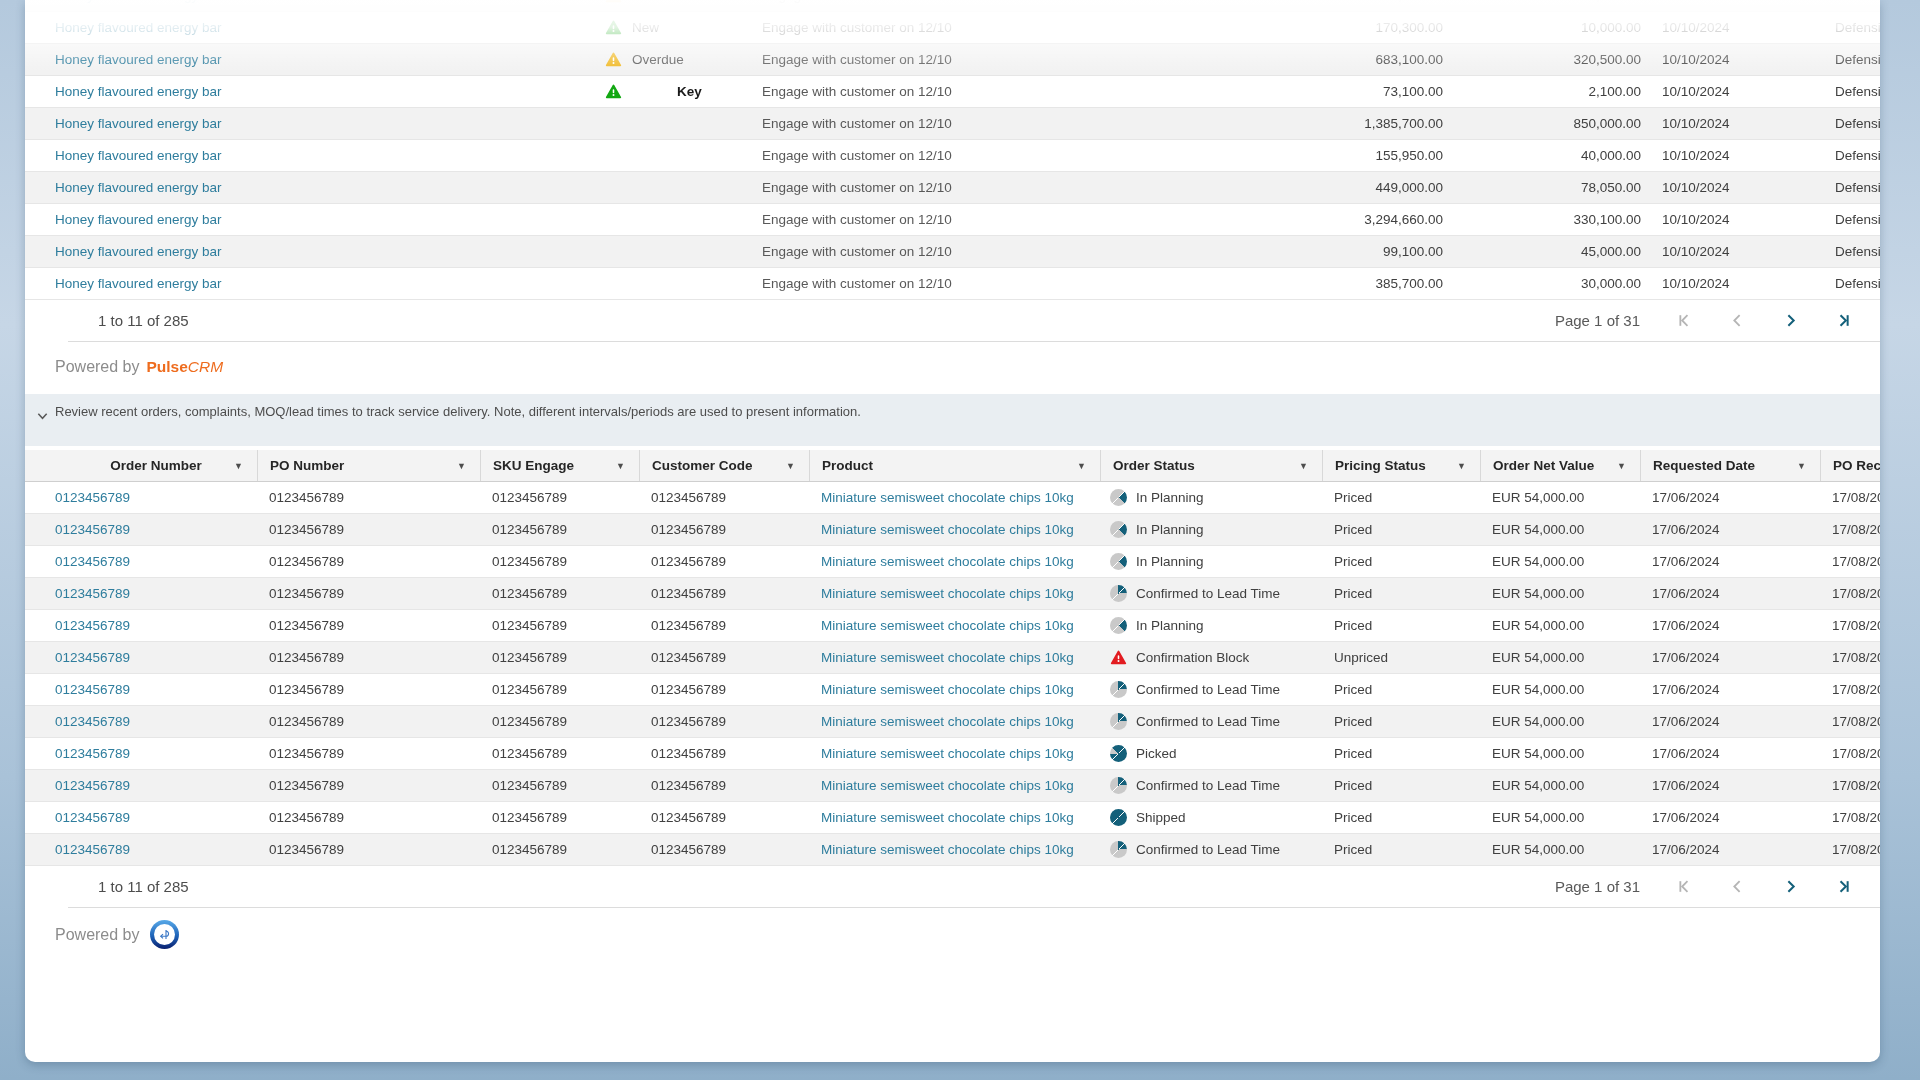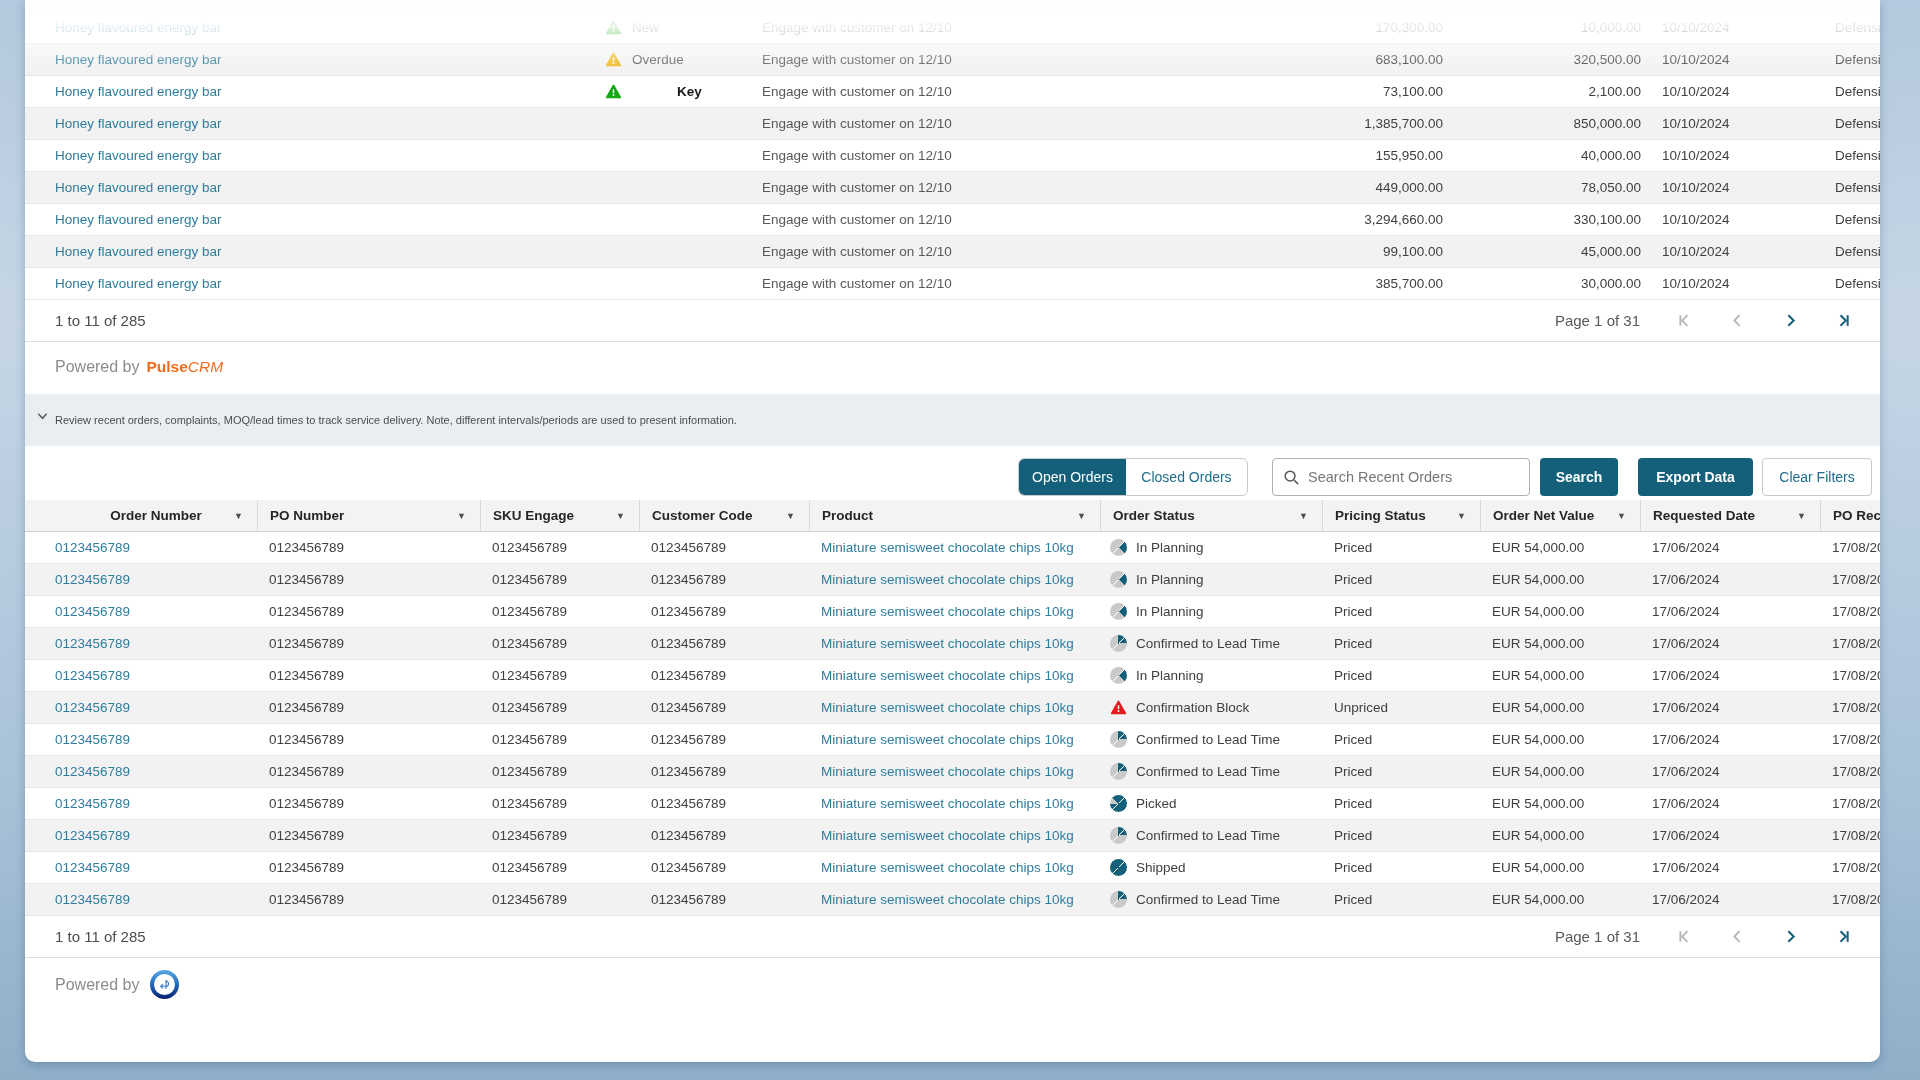--- a/index.html
+++ b/index.html
@@ -66,7 +66,7 @@
 
   
   .pag{height:42px;display:flex;align-items:center;border-bottom:1px solid #dcdcdc;
-    padding:0 28px 0 30px;font-size:15px;color:#4d4d4d;}
+    padding:0 28px 0 30px;font-size:15px;color:#4d4d4d;margin-left:43px;}
   .pag-right{margin-left:auto;display:flex;align-items:center;gap:36px;color:#595959;}
   .pnav{width:17px;height:17px;color:var(--teal);cursor:pointer;}
   .pnav.disabled{color:#b5b5b5;cursor:default;}

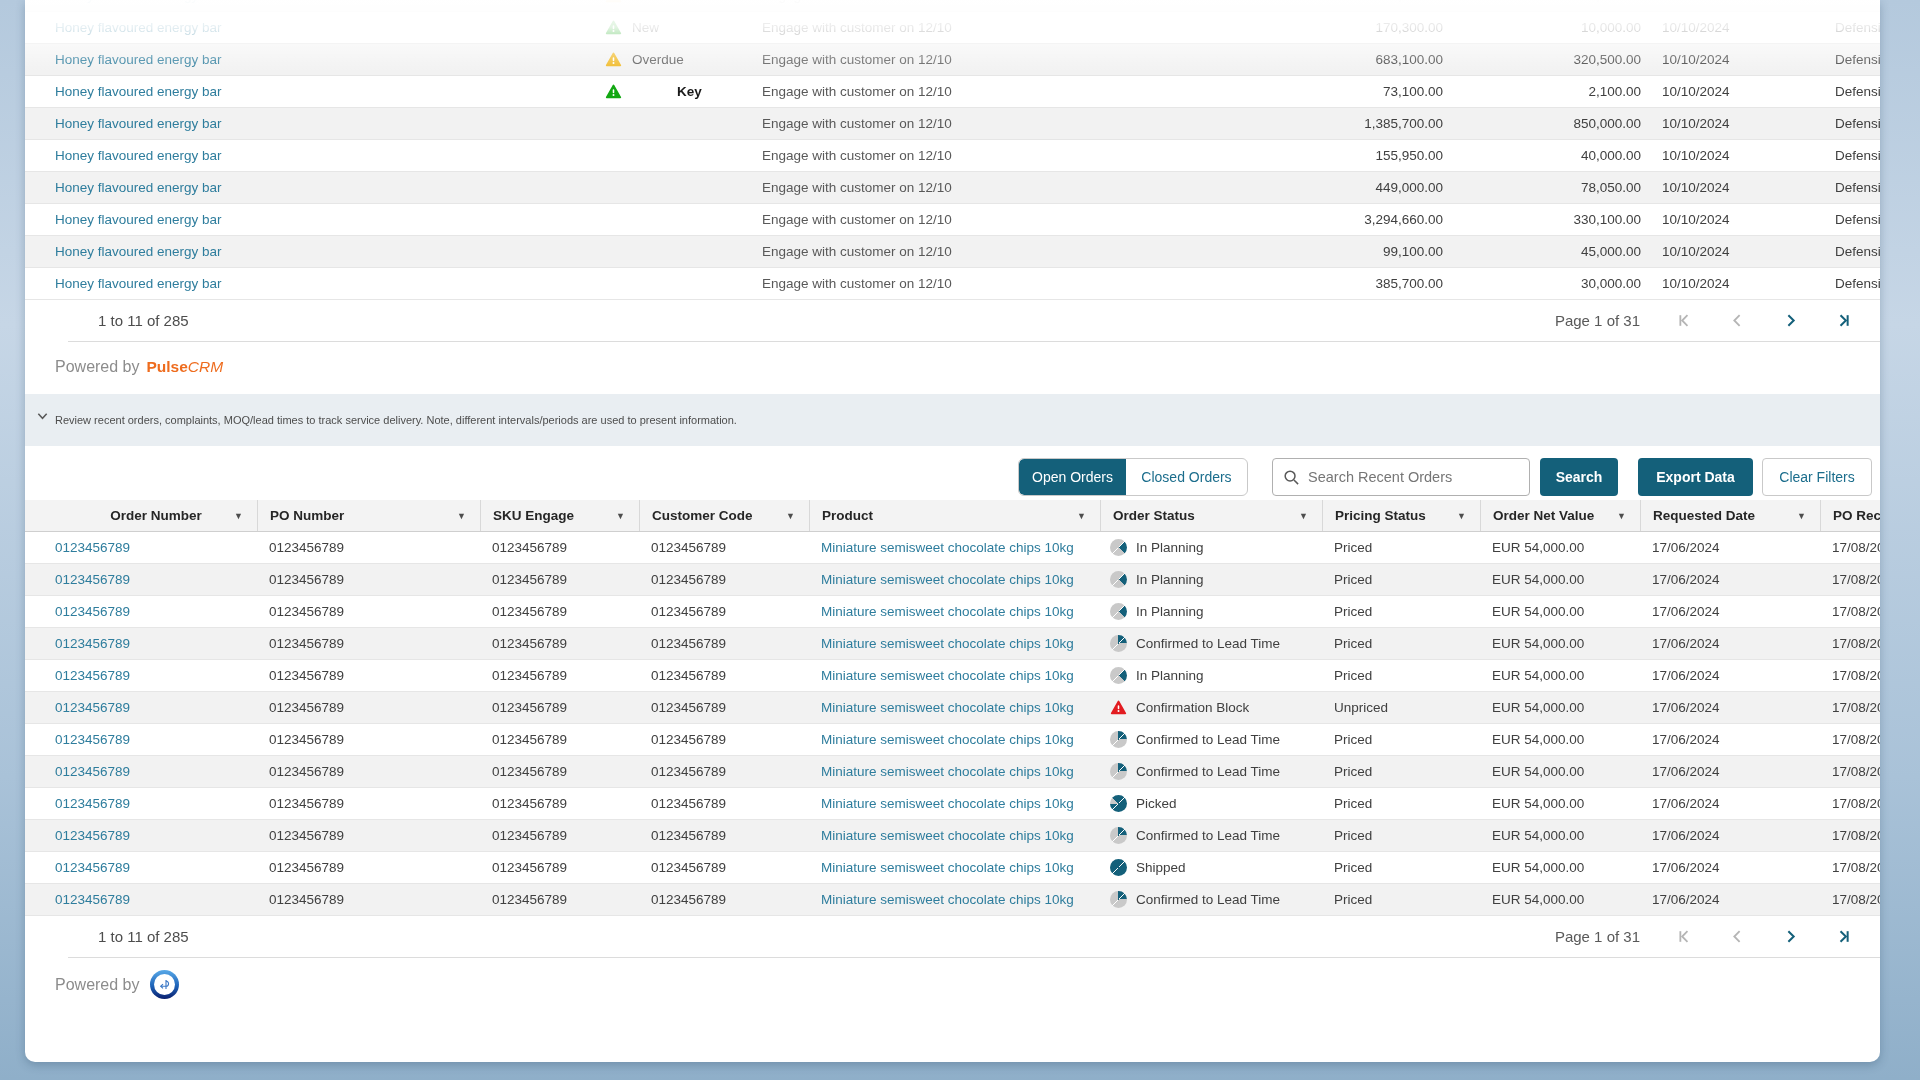--- a/index.html
+++ b/index.html
@@ -83,7 +83,7 @@
   .band{background:#e9eef2;height:52px;padding:7px 0 0 30px;position:relative;}
   .band .chev{position:absolute;left:11px;top:15px;color:#595959;cursor:pointer;}
   .band-title{font-size:15px;font-weight:bold;color:#262626;}
-  .band-desc{font-size:11px;color:#4d4d4d;margin-top:13px;}
+  .band-desc{font-size:13px;color:#4d4d4d;margin-top:3px;}
 
   
   .tabbar{display:flex;margin-top:14px;padding-left:15px;border-bottom:1px solid #dcdcdc;}

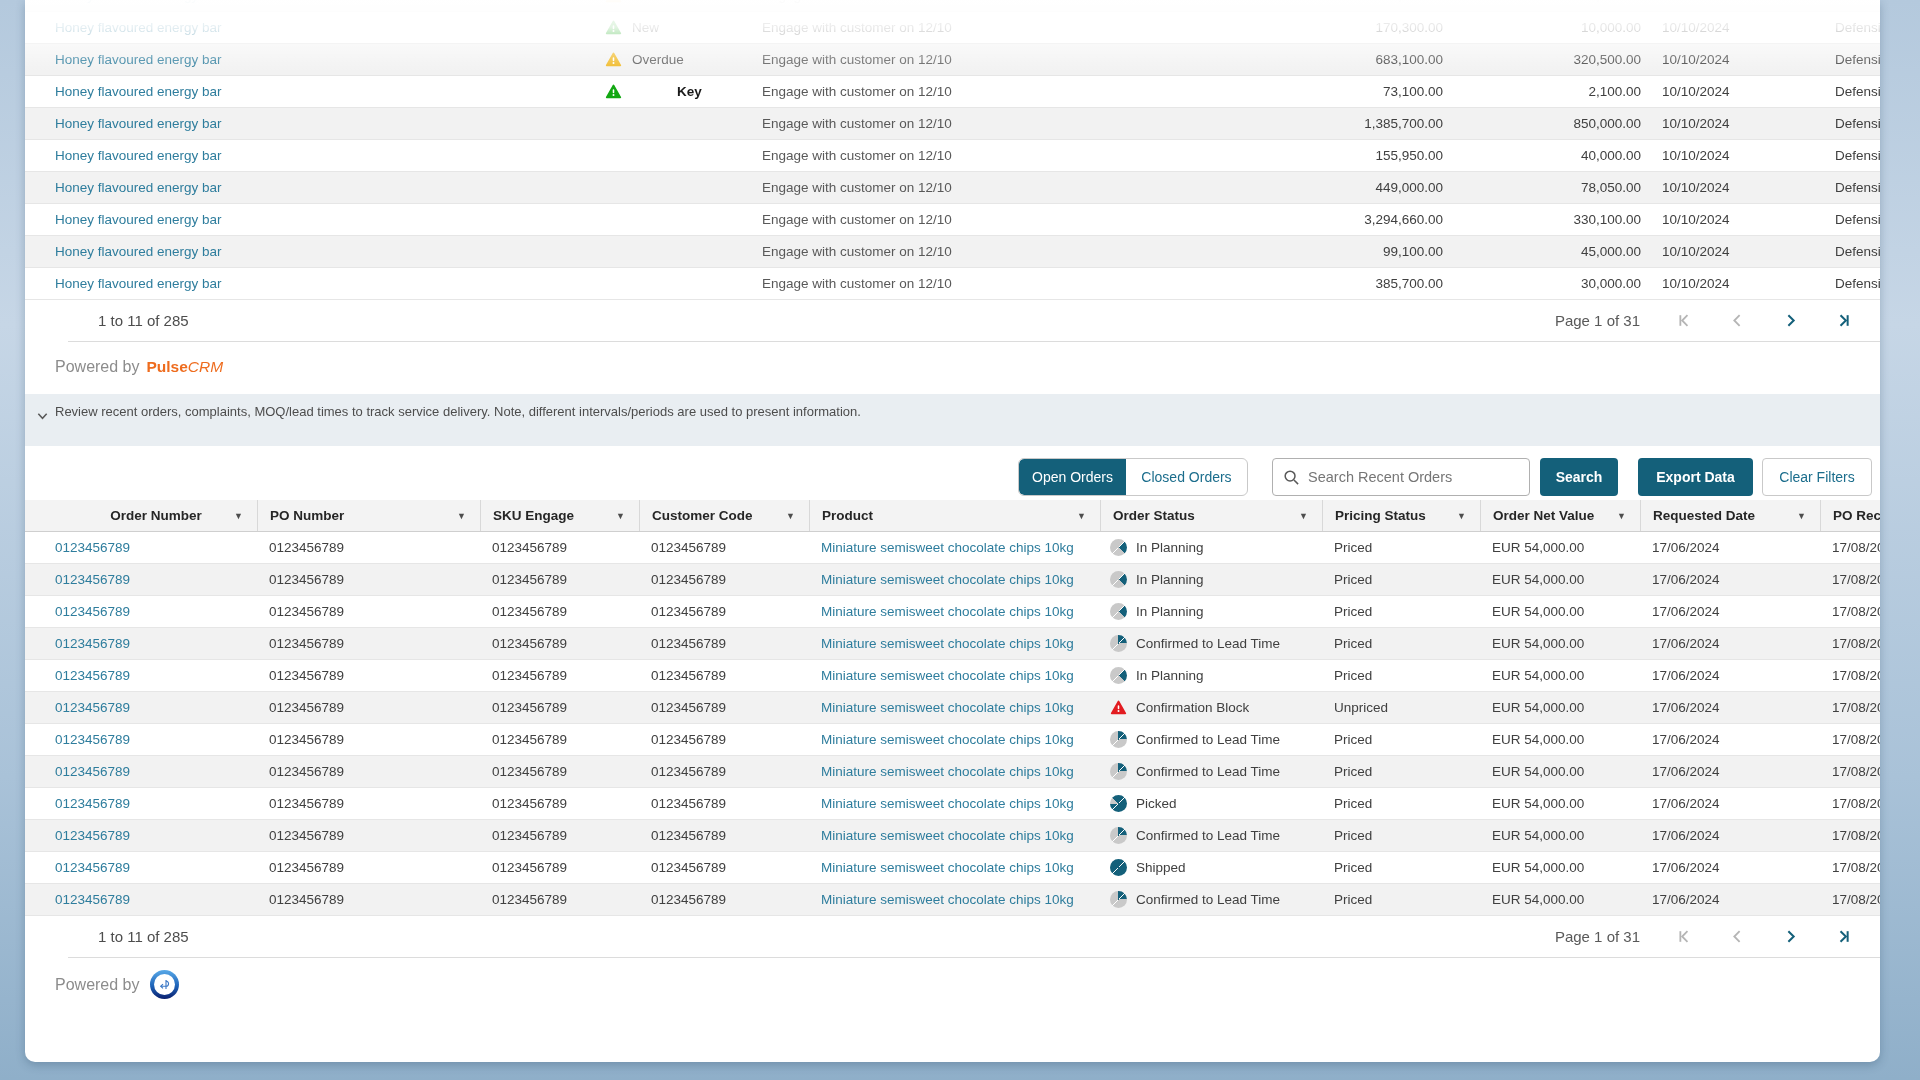--- a/index.html
+++ b/index.html
@@ -328,22 +328,6 @@
   </div>
 
 
-  <div class="controls">
-    <div class="seg">
-      <div class="seg-btn seg-open">Open Orders</div>
-      <div class="seg-btn seg-closed">Closed Orders</div>
-    </div>
-    <div class="searchbox">
-      <svg width="17" height="17" viewBox="0 0 18 18">
-          <circle cx="7.5" cy="7.5" r="5.2" stroke="#595959" stroke-width="1.6" fill="none"></circle>
-          <line x1="11.6" y1="11.6" x2="16" y2="16" stroke="#595959" stroke-width="1.6"></line>
-        </svg>
-      <input placeholder="Search Recent Orders" style="">
-    </div>
-    <div class="btn btn-teal btn-search">Search</div>
-    <div class="btn btn-teal btn-export">Export Data</div>
-    <div class="btn btn-clear">Clear Filters</div>
-  </div>
 
   <div class="t2-head cw">
   <div class="t2-hcell">

